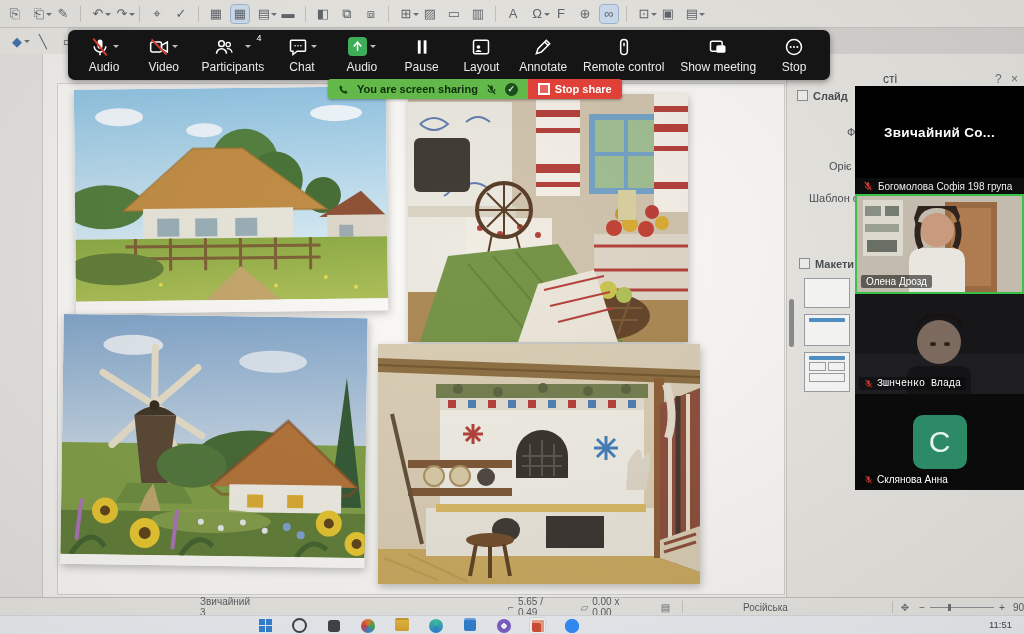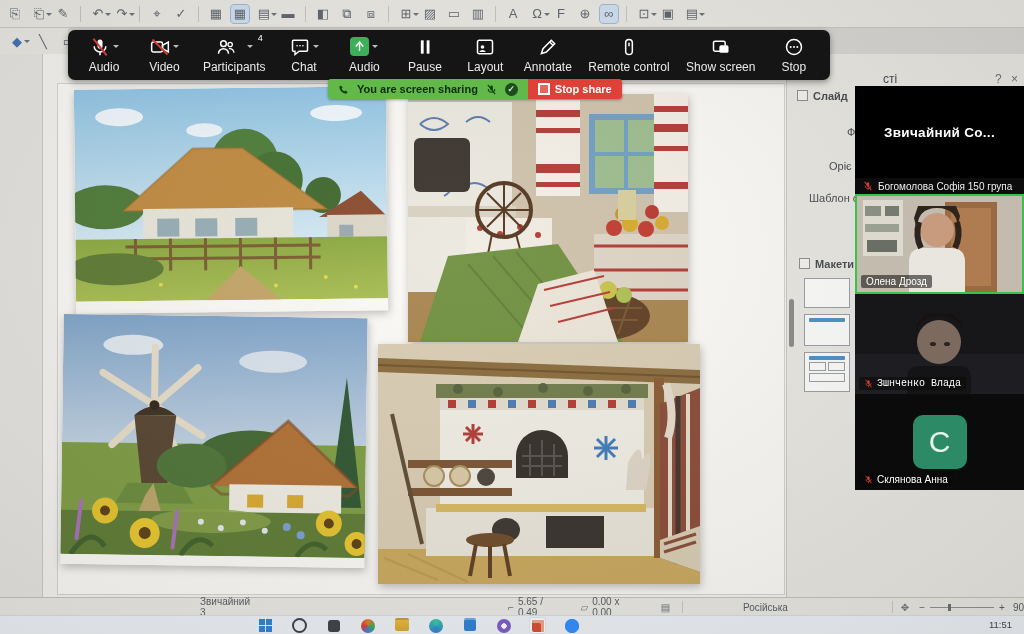--- a/index.html
+++ b/index.html
@@ -644,7 +644,7 @@
             <rect x="10" y="10" width="11" height="9" rx="2" fill="#fff"></rect>
           </svg>
       </div>
-      <span class="zlabel">Show screen</span>
+      <span class="zlabel">Show meeting</span>
     </div>
     <div class="zbtn">
       <div class="zrow">

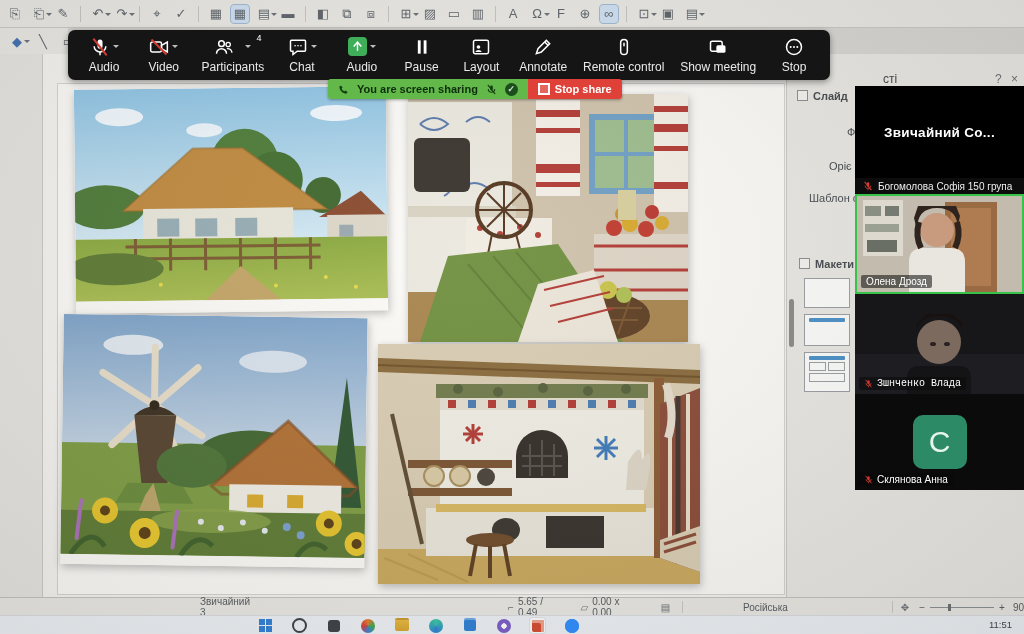--- a/index.html
+++ b/index.html
@@ -482,7 +482,7 @@
           <line x1="12" y1="18" x2="12" y2="22" stroke="#d23c32" stroke-width="2"></line>
           <line x1="4" y1="2" x2="20" y2="22" stroke="#d23c32" stroke-width="2.5"></line>
         </svg>
-      <span>Богомолова Софія 150 група</span>
+      <span>Богомолова Софія 198 група</span>
     </div>
     <div class="vtile" style="height:100px;border:2px solid #38c24a;background:#222;text-decoration:underline;">
       <svg width="165" height="96" viewBox="0 0 165 96">

